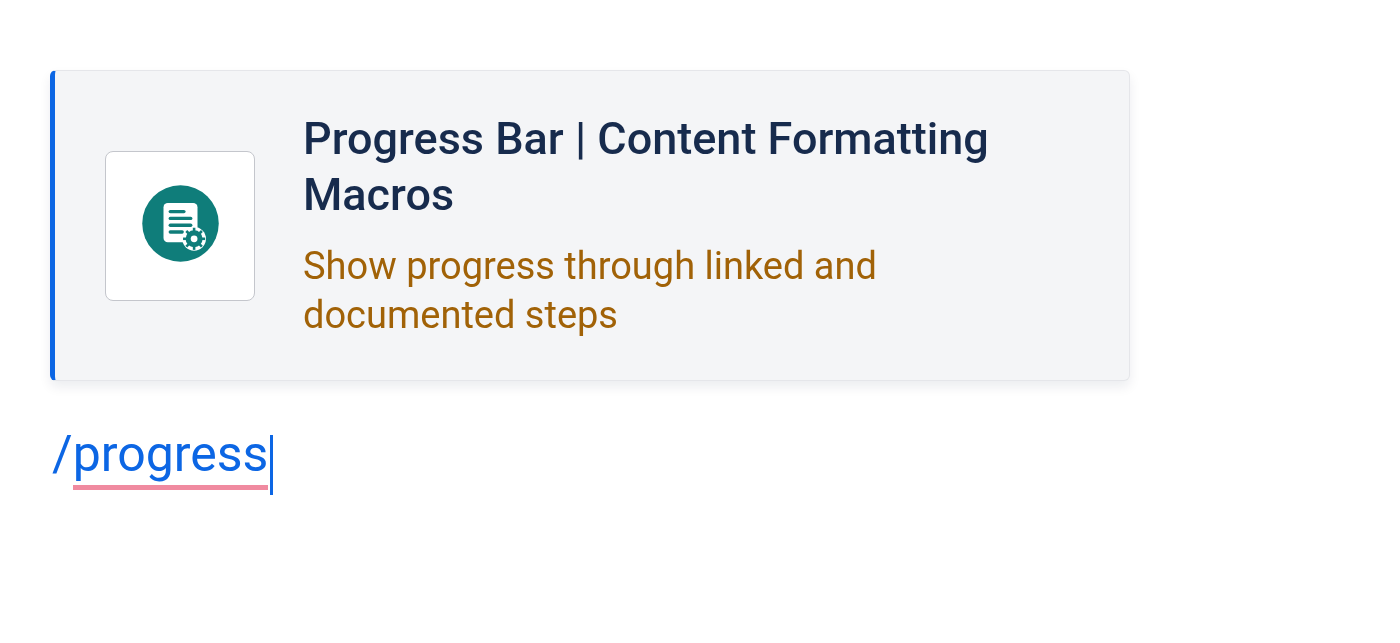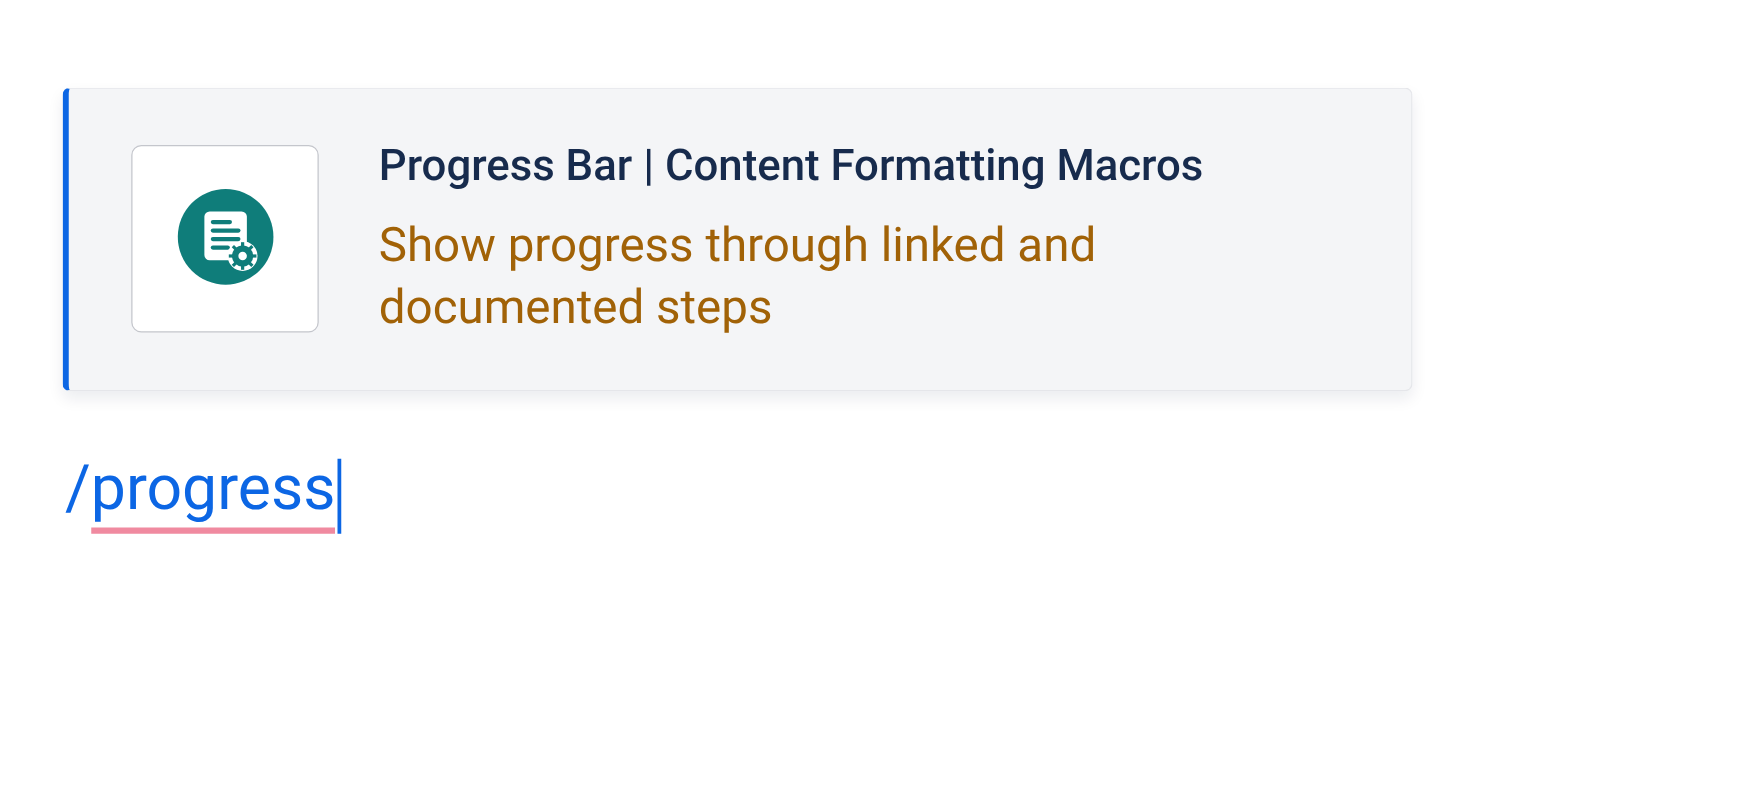--- a/index.html
+++ b/index.html
@@ -53,7 +53,7 @@
       gap: 18px;
     }
     .item-title {
-      font-size: 35px;
+      font-size: 45px;
       font-weight: 500;
       color: #172b4d;
       line-height: 1.25;

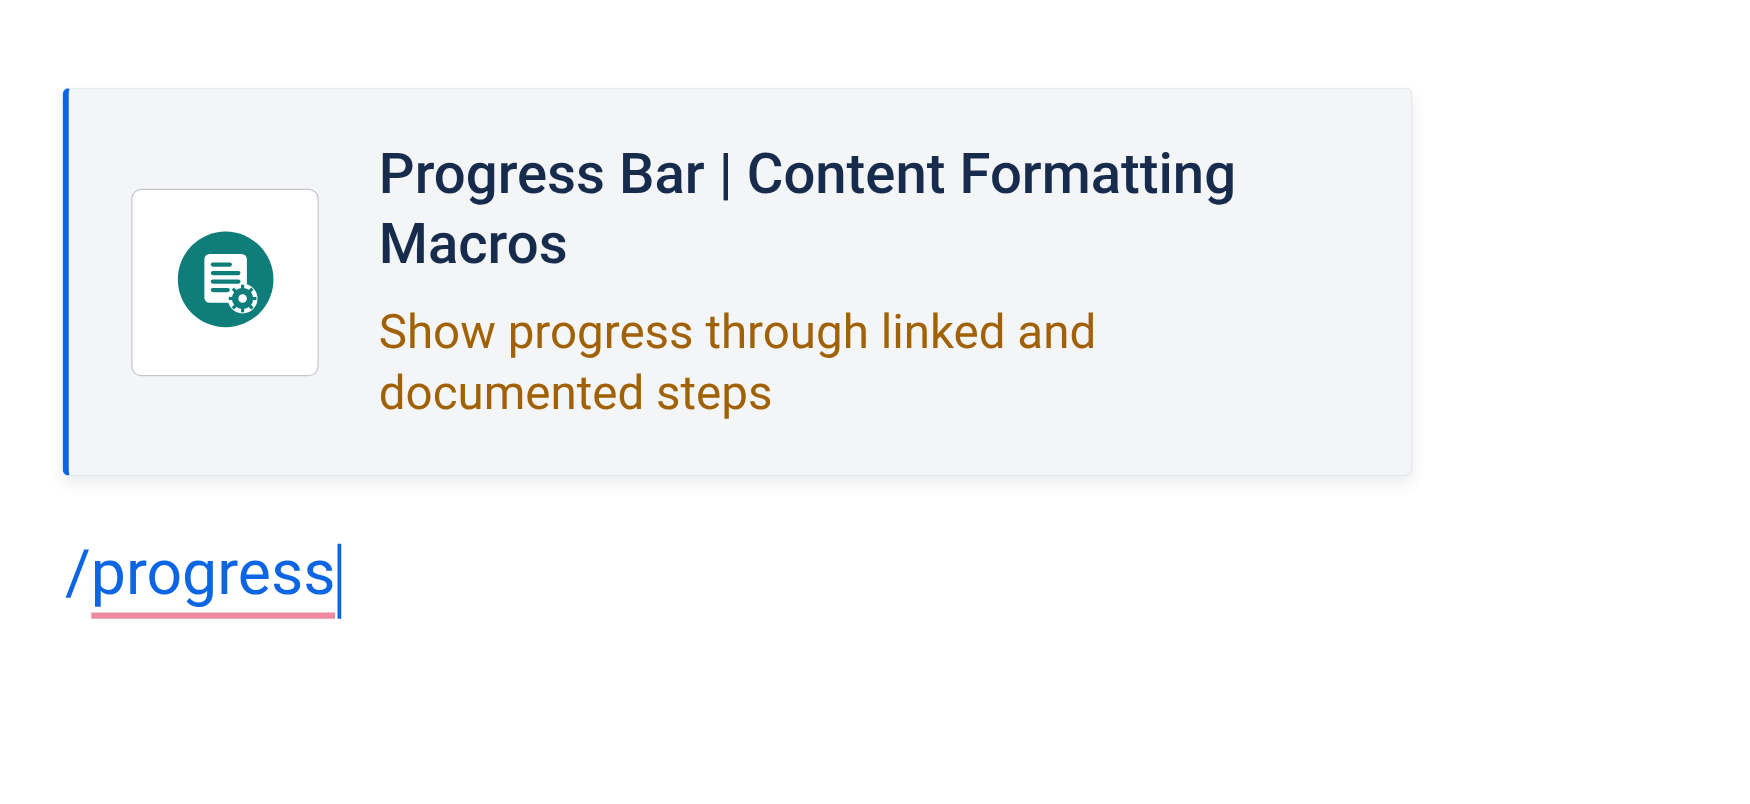--- a/index.html
+++ b/index.html
@@ -68,7 +68,7 @@
       margin-top: 48px;
       padding-left: 2px;
       display: inline-flex;
-      align-items: center;
+      align-items: flex-start;
     }
     .command-text {
       font-size: 50px;

